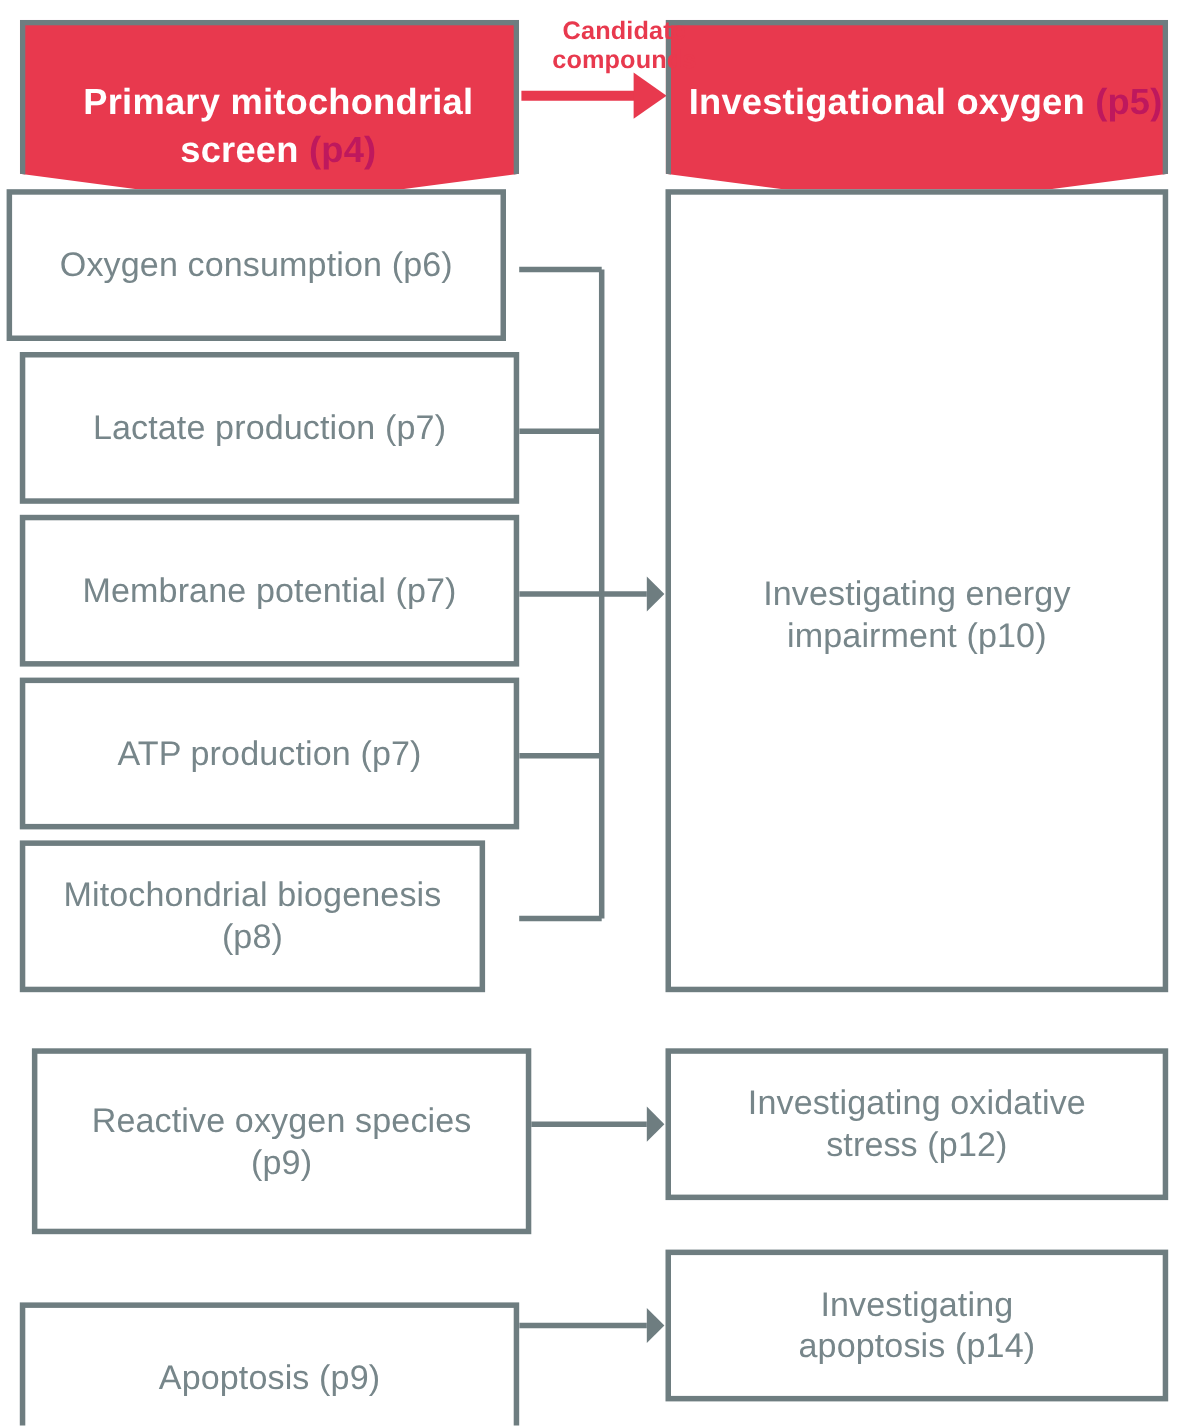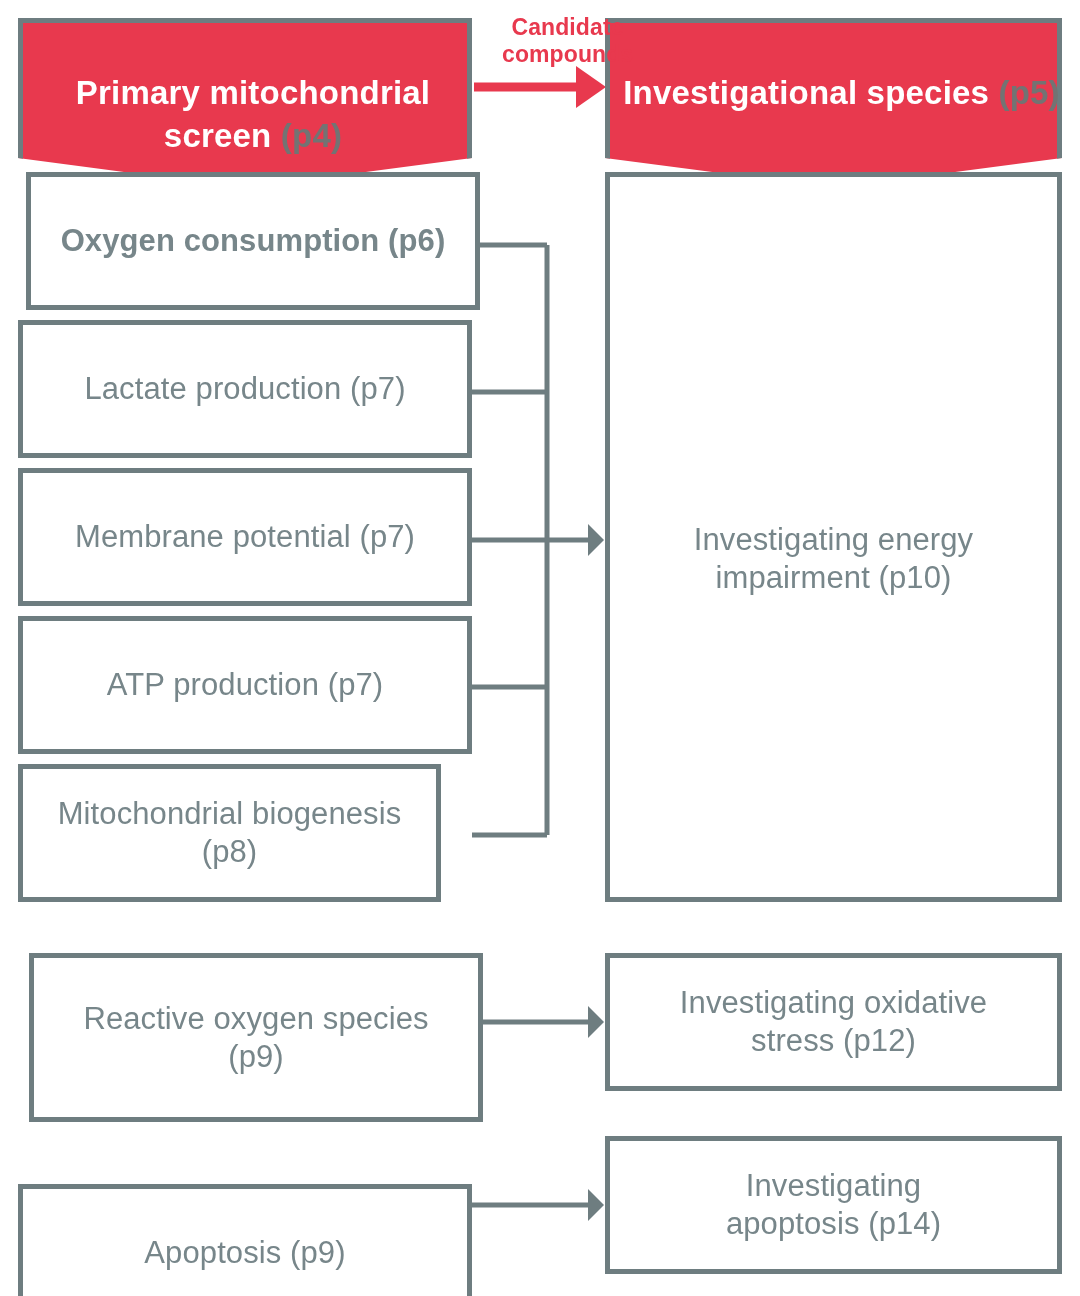--- a/index.html
+++ b/index.html
@@ -110,7 +110,7 @@
   <div class="banner" style="left:605px;top:18px;width:457px;height:170px;">
     <div class="fill"></div>
     <div class="btext">
-      <span>Investigational species</span>
+      <span>Investigational oxygen</span>
       <span class="pg-light"> (p5)</span>
     </div>
   </div>

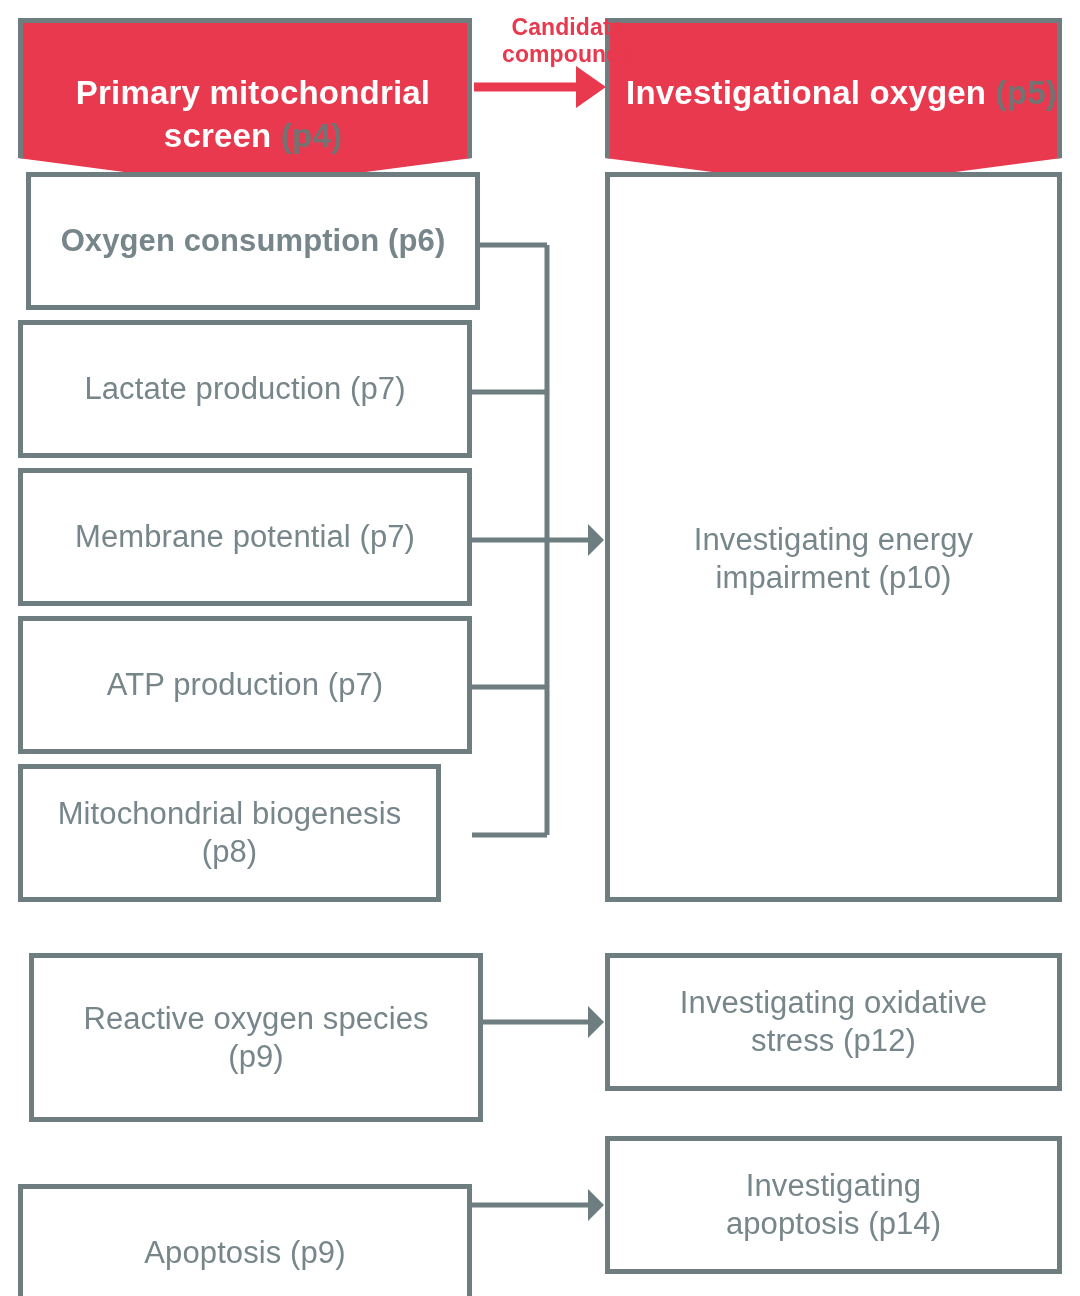--- a/index.html
+++ b/index.html
@@ -48,7 +48,7 @@
     clip-path:polygon(0 0,100% 0,100% 82.3%,50% 100%,0 82.3%);
   }
   .banner .btext{position:relative;z-index:2;padding-top:54px;width:100%;padding-left:16px;}
-  .pg-light{color:#737373;font-weight:bold;}
+  .pg-light{color:#be185d;font-weight:bold;}
 
   
   #wires{position:absolute;left:0;top:0;width:1080px;height:1296px;}

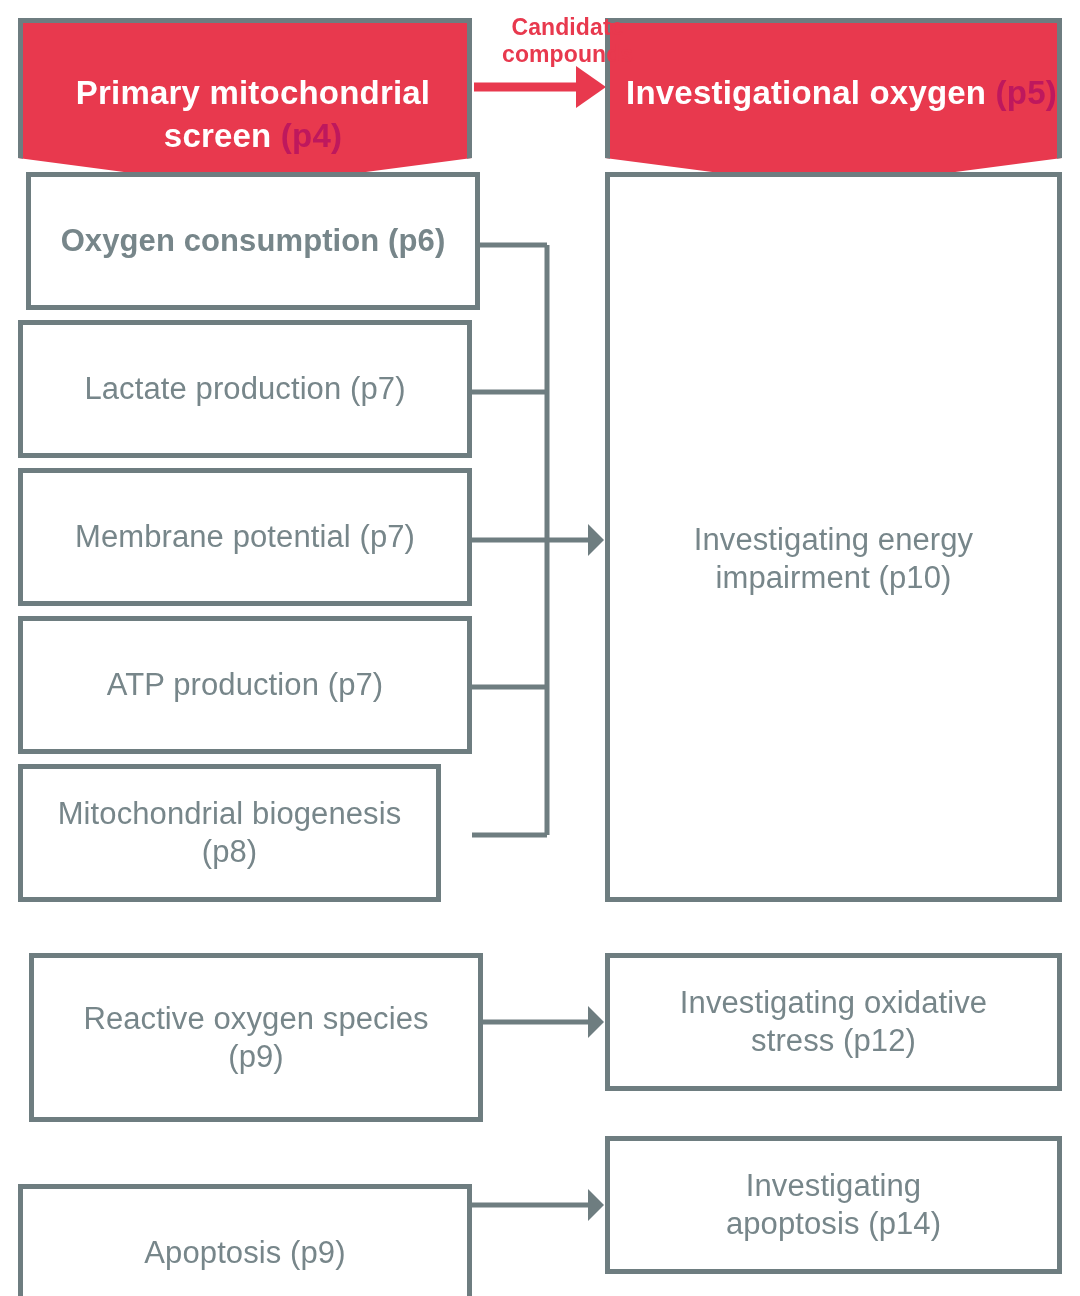--- a/index.html
+++ b/index.html
@@ -120,7 +120,7 @@
     <div>compounds</div>
   </div>
 
-  <div class="box" style="left:26px;top:172px;width:454px;height:138px;font-weight:bold;">
+  <div class="box" style="left:6px;top:172px;width:454px;height:138px;">
     <div>
       <span style="display:inline">Oxygen consumption</span>
       <span style="display:inline"> (p6)</span>

